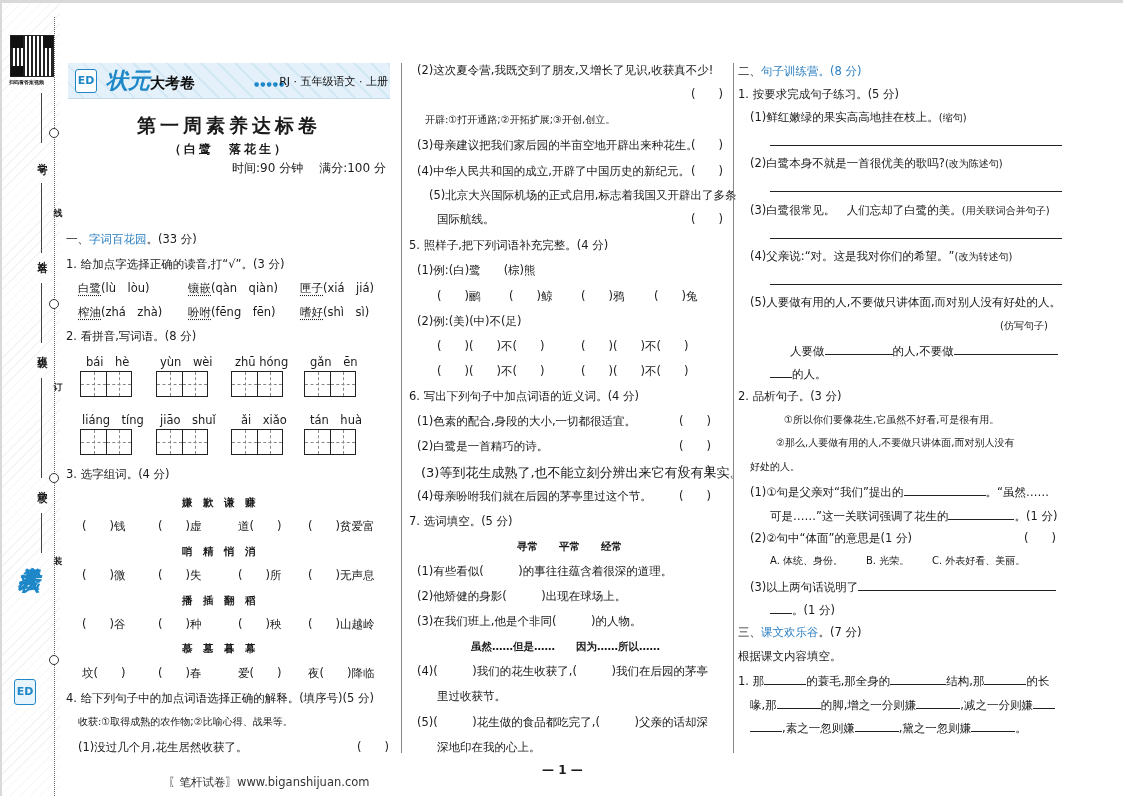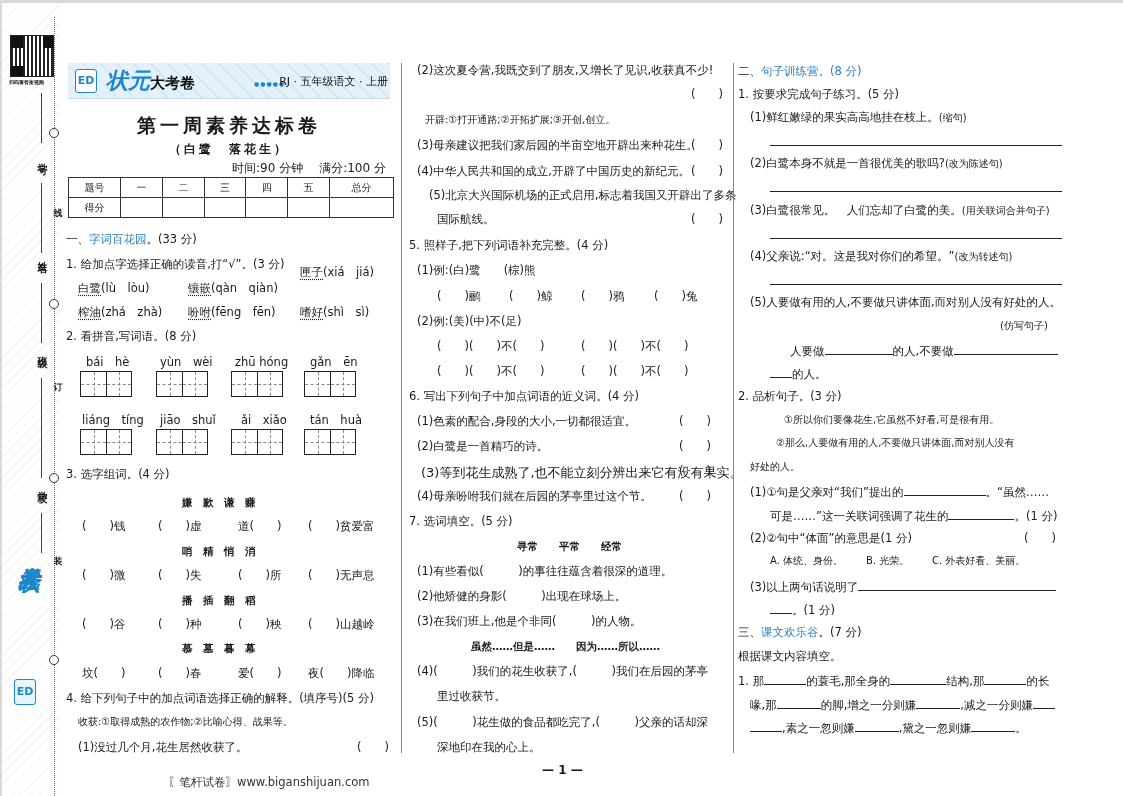--- a/index.html
+++ b/index.html
@@ -114,28 +114,6 @@
     <span>时间:90 分钟</span><span>满分:100 分</span>
   </div>
 
-  <table class="score">
-    <tbody>
-        <tr>
-      <td style="width:52px">题号</td>
-      <td>一</td>
-      <td>二</td>
-      <td>三</td>
-      <td>四</td>
-      <td>五</td>
-      <td style="width:64px">总分</td>
-    </tr>
-    <tr>
-      <td>得分</td>
-      <td></td>
-      <td></td>
-      <td></td>
-      <td></td>
-      <td></td>
-      <td></td>
-    </tr>
-  </tbody>
-    </table>
 
   <div class="col" style="left:64px;top:0;width:336px;height:790px">
     <div class="row section-title" style="left:0;top:231px">

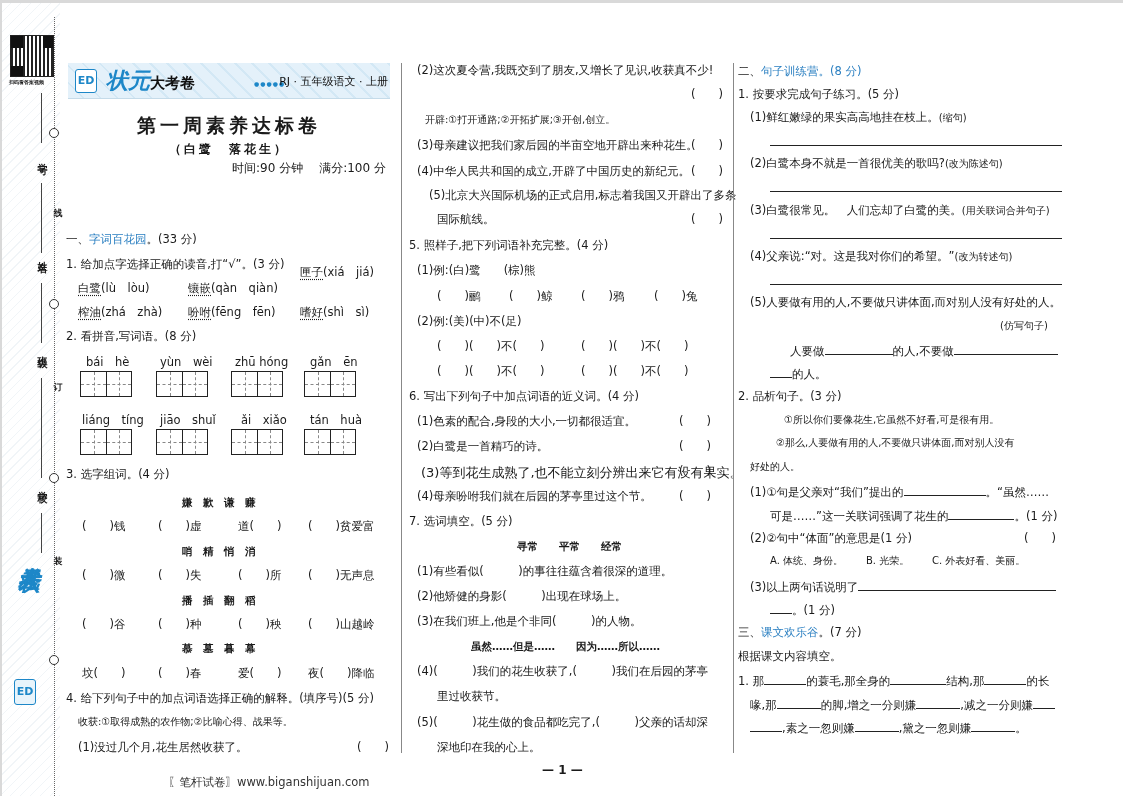--- a/index.html
+++ b/index.html
@@ -123,7 +123,7 @@
 
     <div class="row" style="left:12px;top:280px"><span class="dot">白鹭</span><span>(lù　lòu)</span></div>
     <div class="row" style="left:122px;top:280px"><span class="dot">镶嵌</span><span>(qàn　qiàn)</span></div>
-    <div class="row" style="left:234px;top:264px"><span class="dot">匣子</span><span>(xiá　jiá)</span></div>
+    <div class="row" style="left:234px;top:280px"><span class="dot">匣子</span><span>(xiá　jiá)</span></div>
     <div class="row" style="left:12px;top:304px"><span class="dot">榨油</span><span>(zhá　zhà)</span></div>
     <div class="row" style="left:122px;top:304px"><span class="dot">吩咐</span><span>(fēng　fēn)</span></div>
     <div class="row" style="left:234px;top:304px"><span class="dot">嗜好</span><span>(shì　sì)</span></div>

